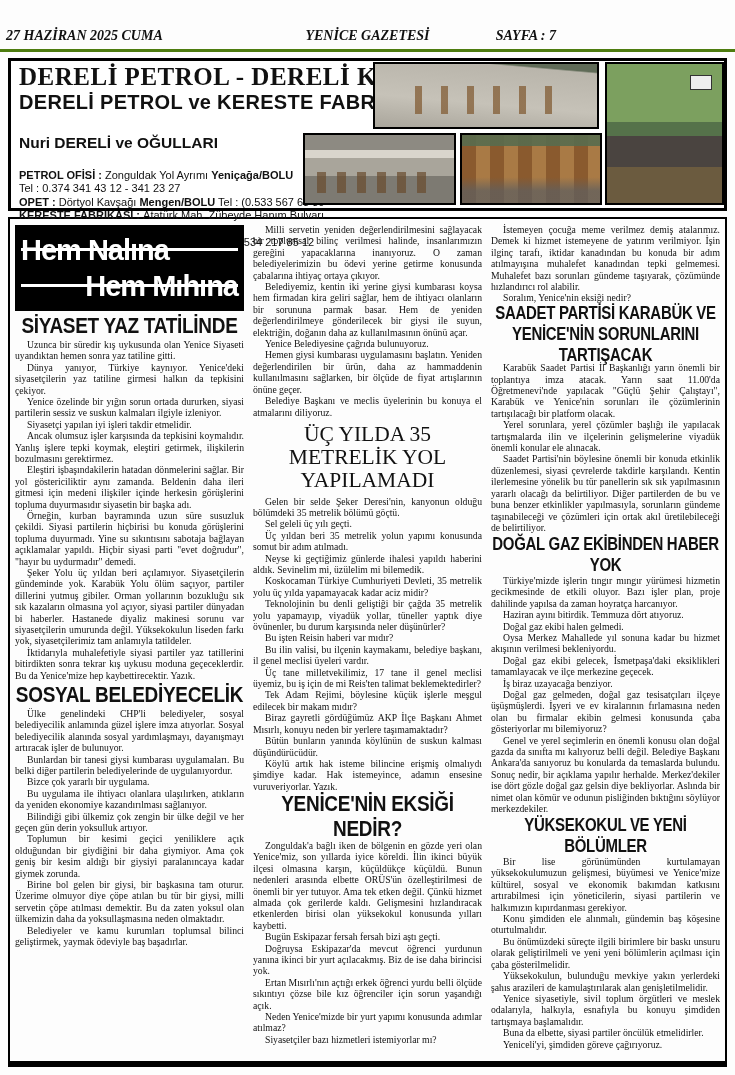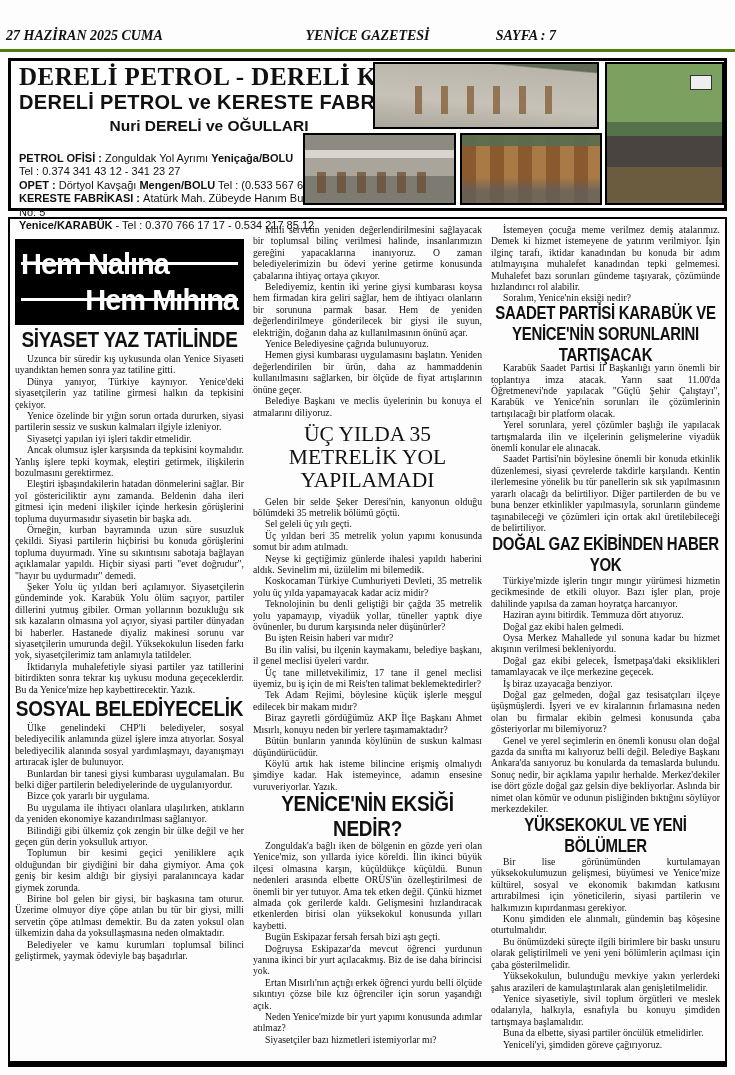--- a/index.html
+++ b/index.html
@@ -18,7 +18,7 @@
          letter-spacing:.5px;white-space:nowrap;}
   .ad-l2{font-family:"Liberation Sans",sans-serif;font-weight:bold;font-size:20px;text-align:center;
          letter-spacing:.3px;white-space:nowrap;}
-  .ad-l3{font-family:"Liberation Sans",sans-serif;font-weight:bold;font-size:15.5px;text-align:center;margin-top:3px;}
+  .ad-l3{font-family:"Liberation Sans",sans-serif;font-weight:bold;font-size:15.5px;margin-top:20px;}
   .ad-contact{margin-top:17px;font-family:"Liberation Sans",sans-serif;font-size:11px;line-height:13.4px;width:320px;}
   .ad-contact .b{font-weight:bold;}
   .photo{position:absolute;border:2px solid #000;box-sizing:border-box;}

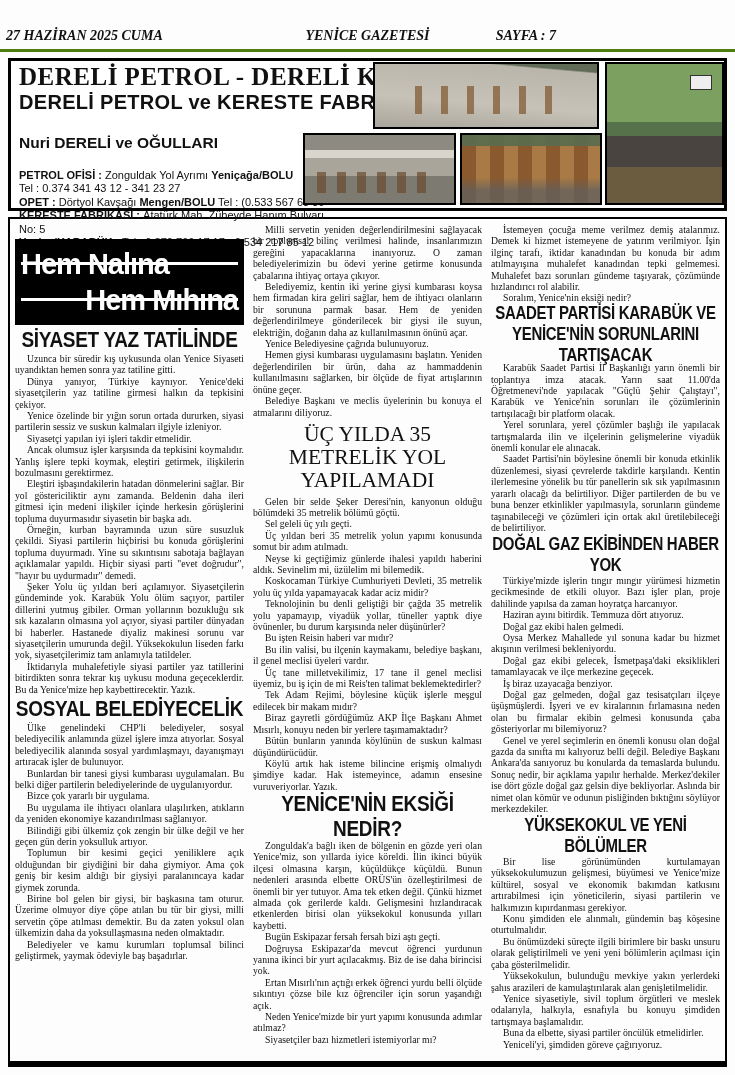--- a/index.html
+++ b/index.html
@@ -49,7 +49,7 @@
   .hd.sans-sm{font-size:15px;line-height:1.12;transform:scaleY(1.22);margin:5px 0 3px;}
   .hd.serif{font-family:"Liberation Serif",serif;font-weight:normal;font-size:21.5px;
             letter-spacing:0;line-height:1.08;margin:5px 0 3px;transform:none;}
-  .masthead{background:#000;color:#fff;height:86px;margin:15px 0 5px;position:relative;
+  .masthead{background:#000;color:#fff;height:86px;margin:1px 0 5px;position:relative;
             padding:8px 6px;box-sizing:border-box;font-family:"Liberation Sans",sans-serif;font-weight:bold;}
   .mh-row{position:relative;height:34px;font-size:29px;line-height:34px;white-space:nowrap;letter-spacing:-1px;}
   .mh-row .line{position:absolute;left:0;right:0;top:15px;height:3px;background:#fff;}

